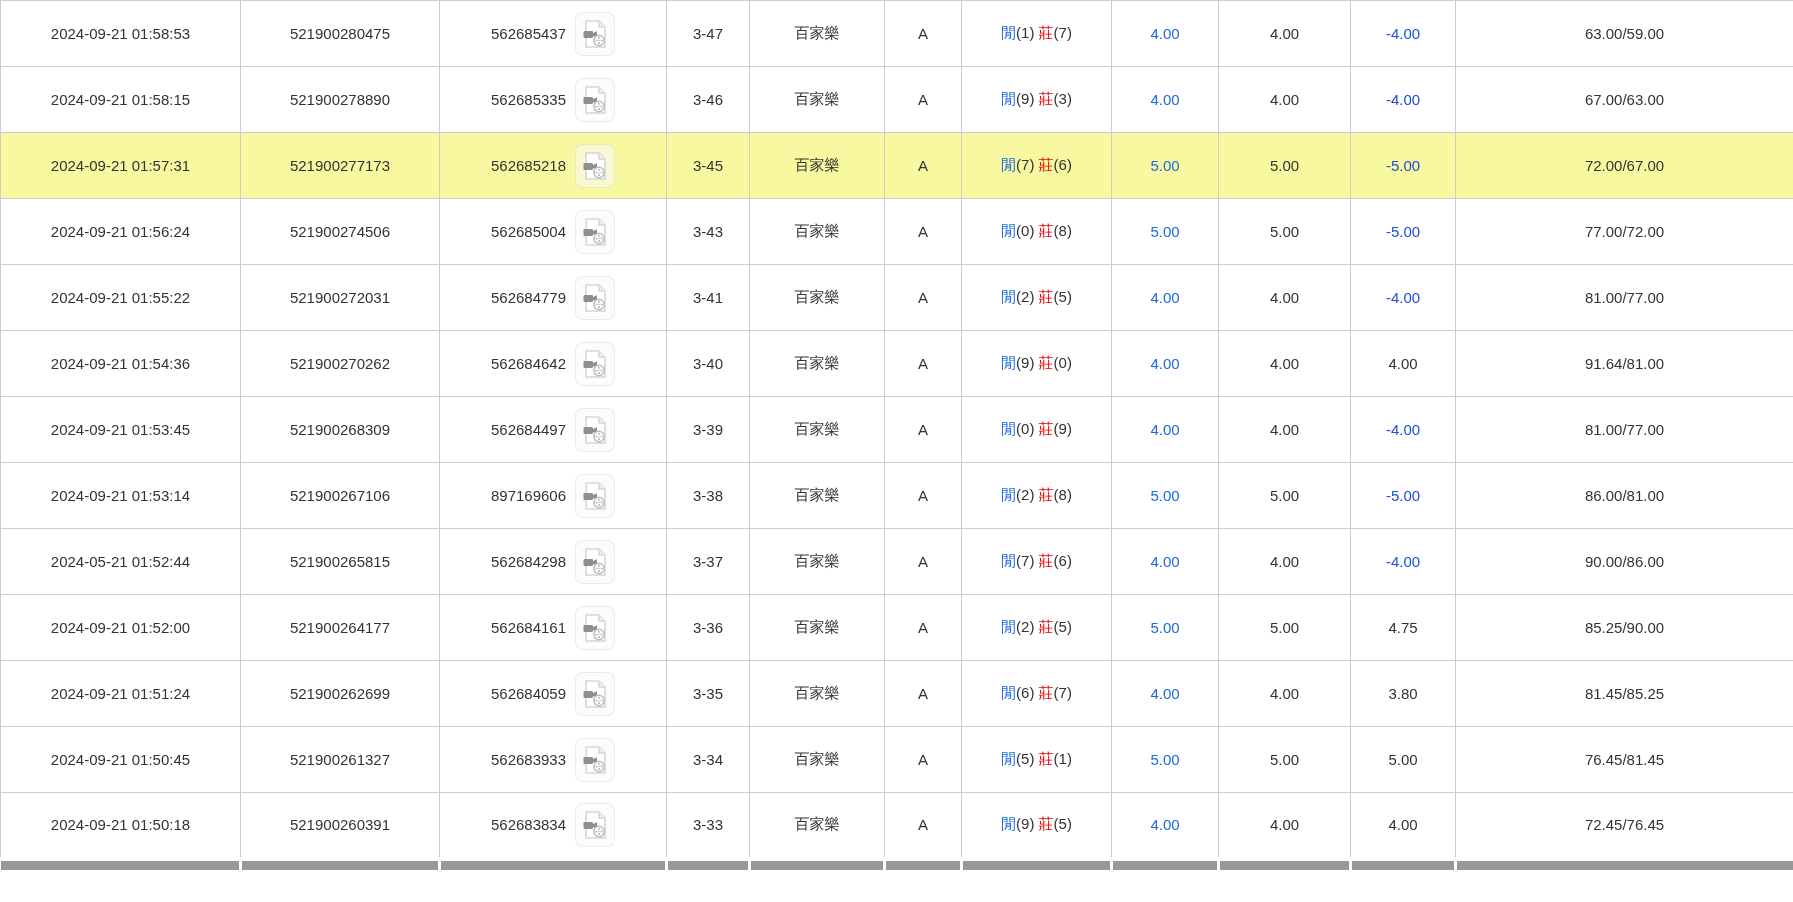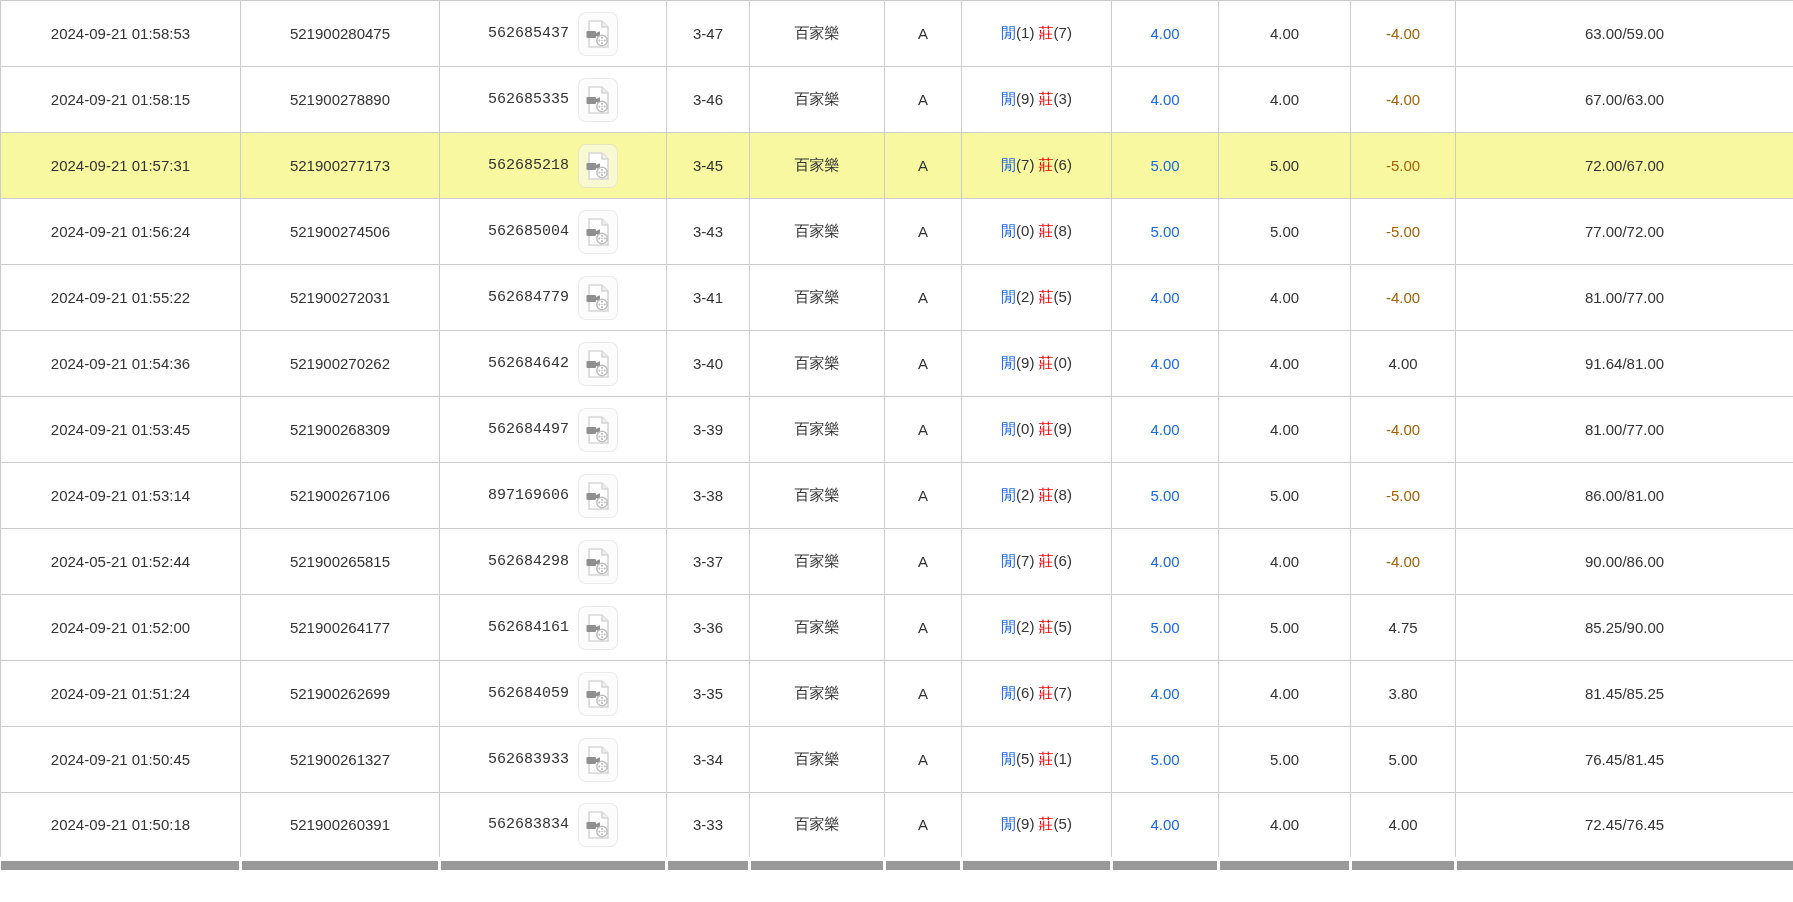--- a/index.html
+++ b/index.html
@@ -39,7 +39,6 @@
     align-items: center;
     justify-content: center;
     gap: 9px;
-    font-family: Liberation Mono, monospace;
   }
   .video-btn {
     width: 40px;

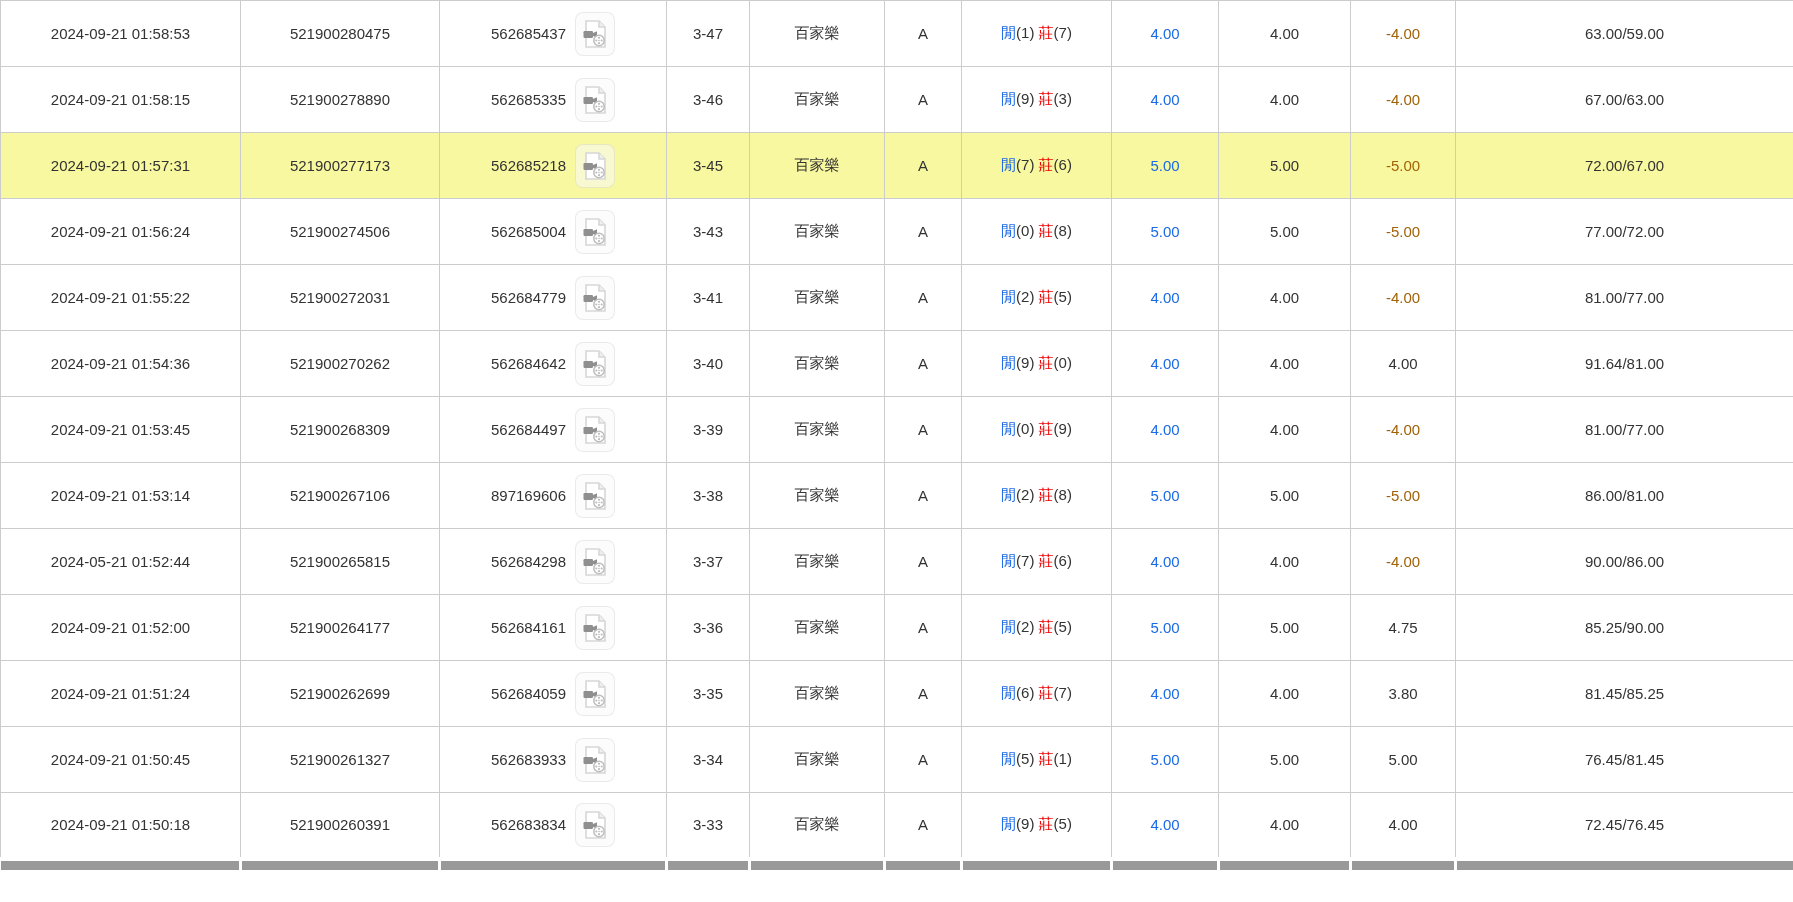--- a/index.html
+++ b/index.html
@@ -57,7 +57,7 @@
   .player-label { color: #1b6ae6; }
   .banker-label { color: #ee0000; }
   td.cell-bet { color: #1b6ae6; }
-  td.cell-win-loss.neg { color: #a16207; }
+  td.cell-win-loss.neg { color: #1d4ed8; }
 
   tfoot td {
     background: #999999;

